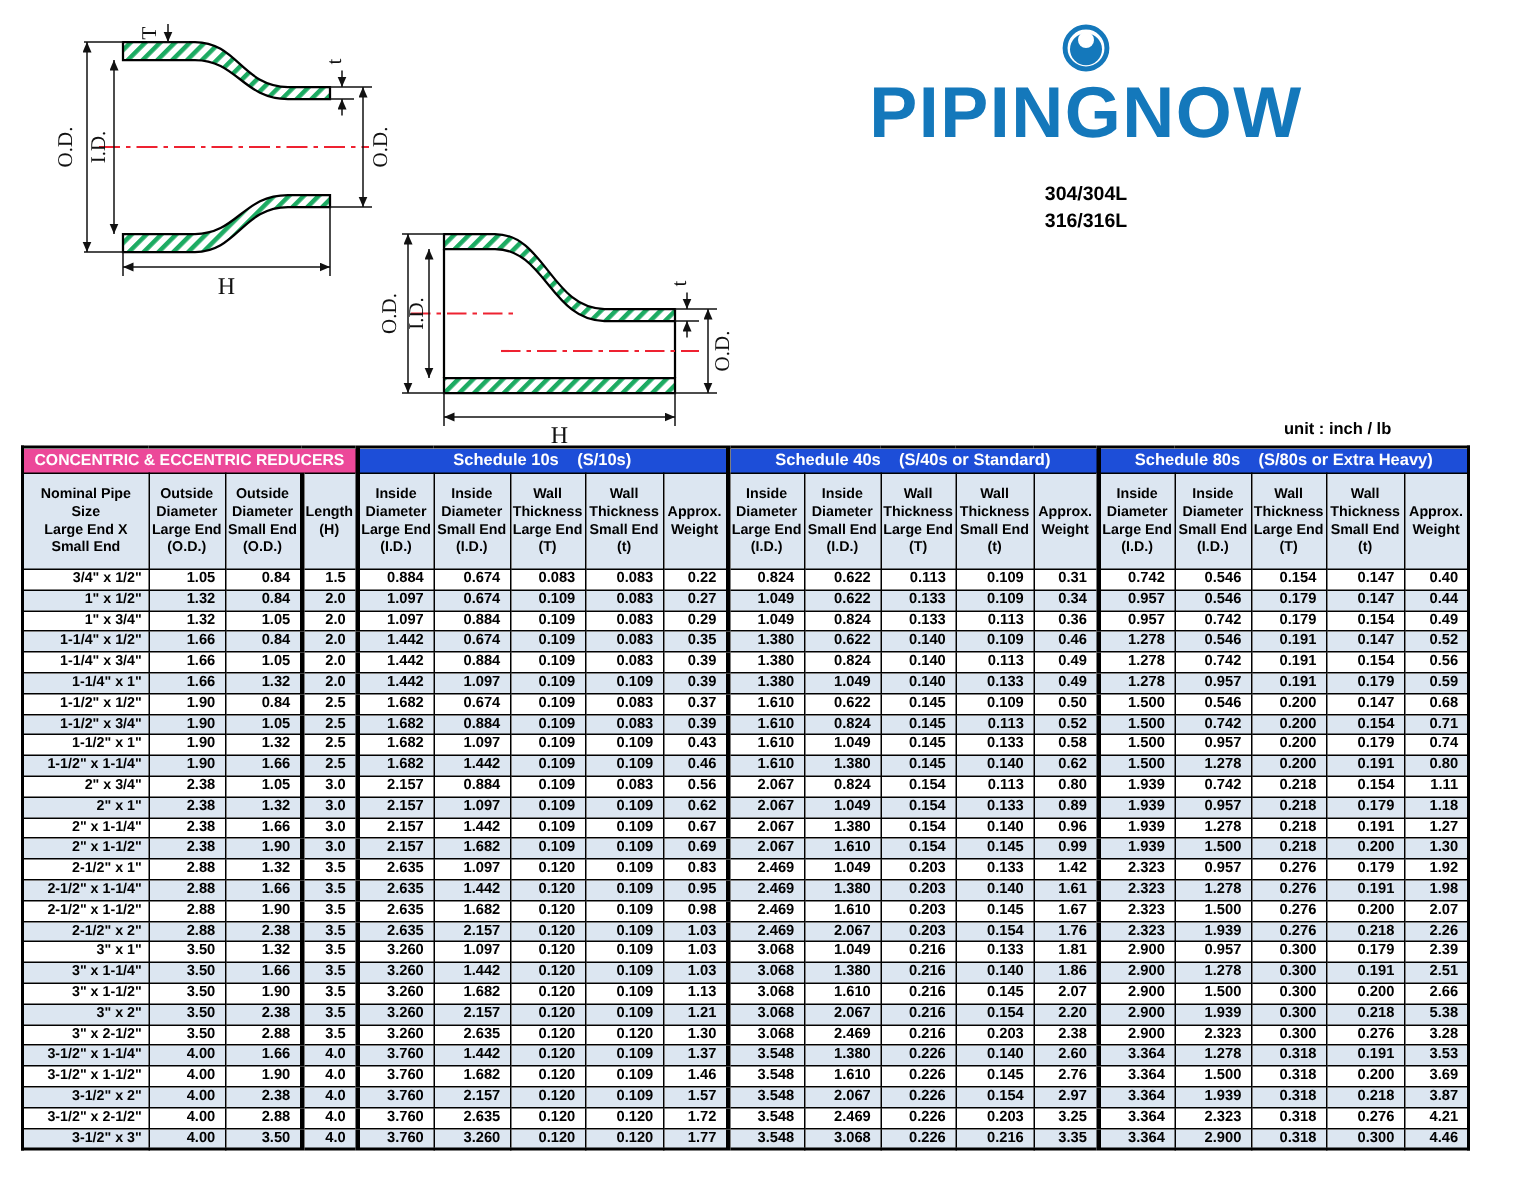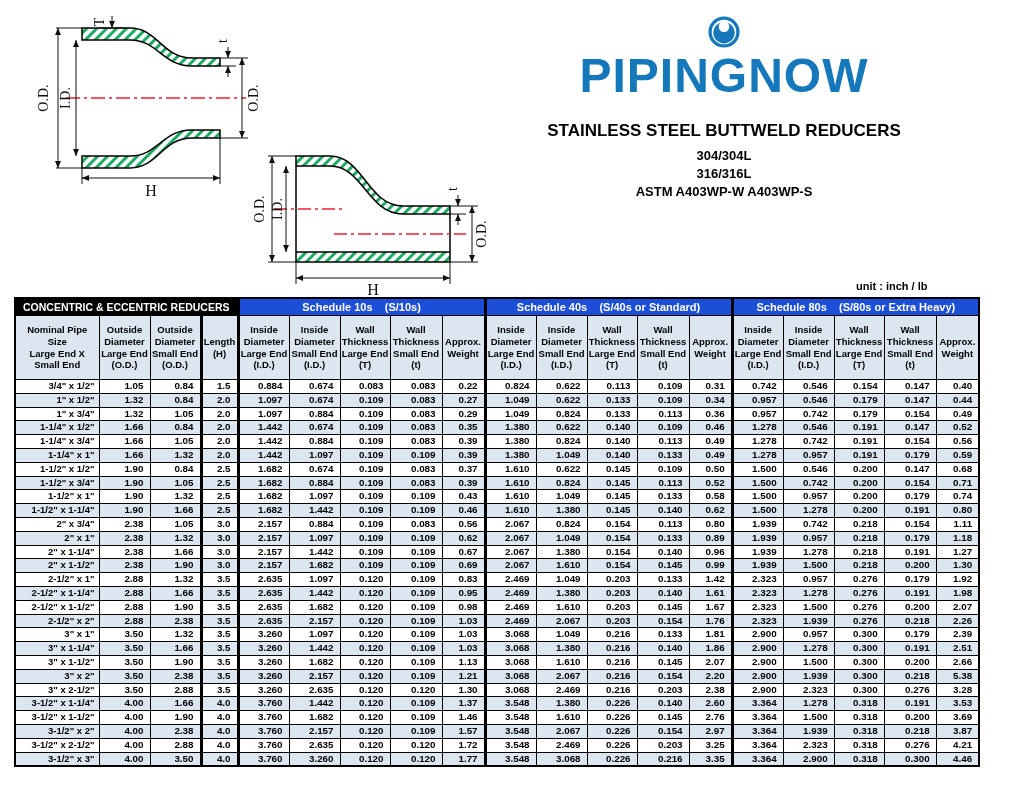--- a/index.html
+++ b/index.html
@@ -131,7 +131,6 @@
       <span class="logo-text">PIPINGNOW</span>
     </div>
     <div class="title-block">
-      <div class="title-1">STAINLESS STEEL BUTTWELD REDUCERS</div>
       <div class="title-3">304/304L</div>
       <div class="title-3">316/316L</div>
       <div class="title-3">ASTM A403WP-W   A403WP-S</div>

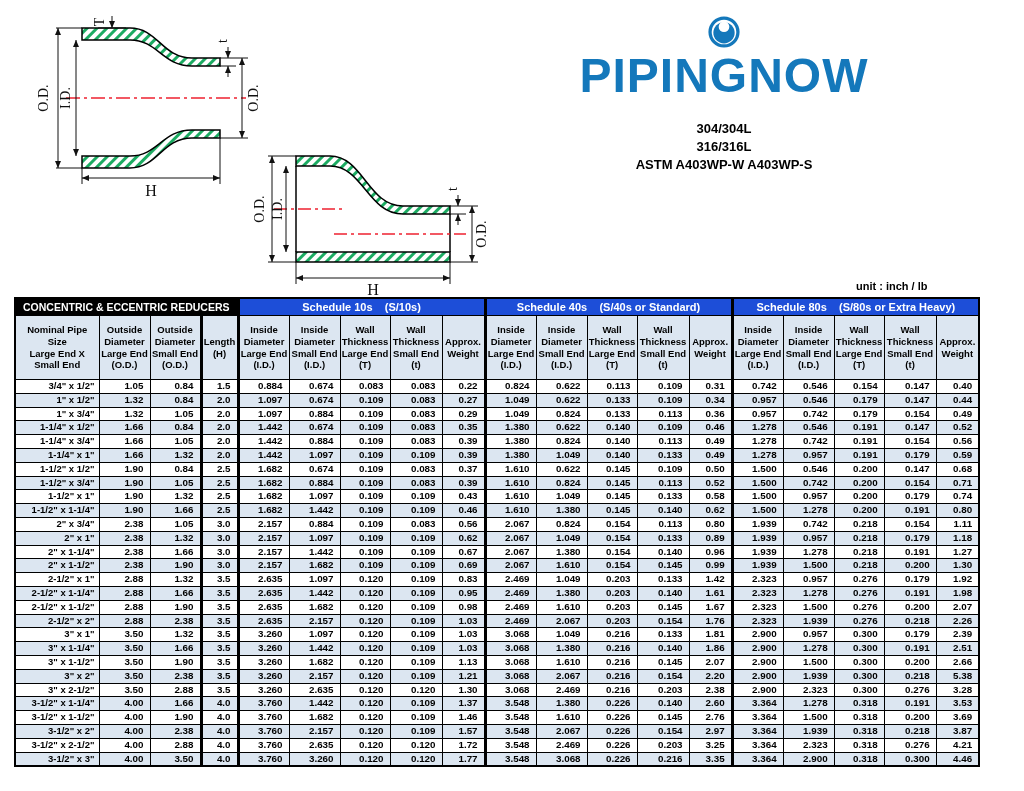--- a/index.html
+++ b/index.html
@@ -133,7 +133,6 @@
     <div class="title-block">
       <div class="title-3">304/304L</div>
       <div class="title-3">316/316L</div>
-      <div class="title-3">ASTM A403WP-W   A403WP-S</div>
     </div>
   </div>
 

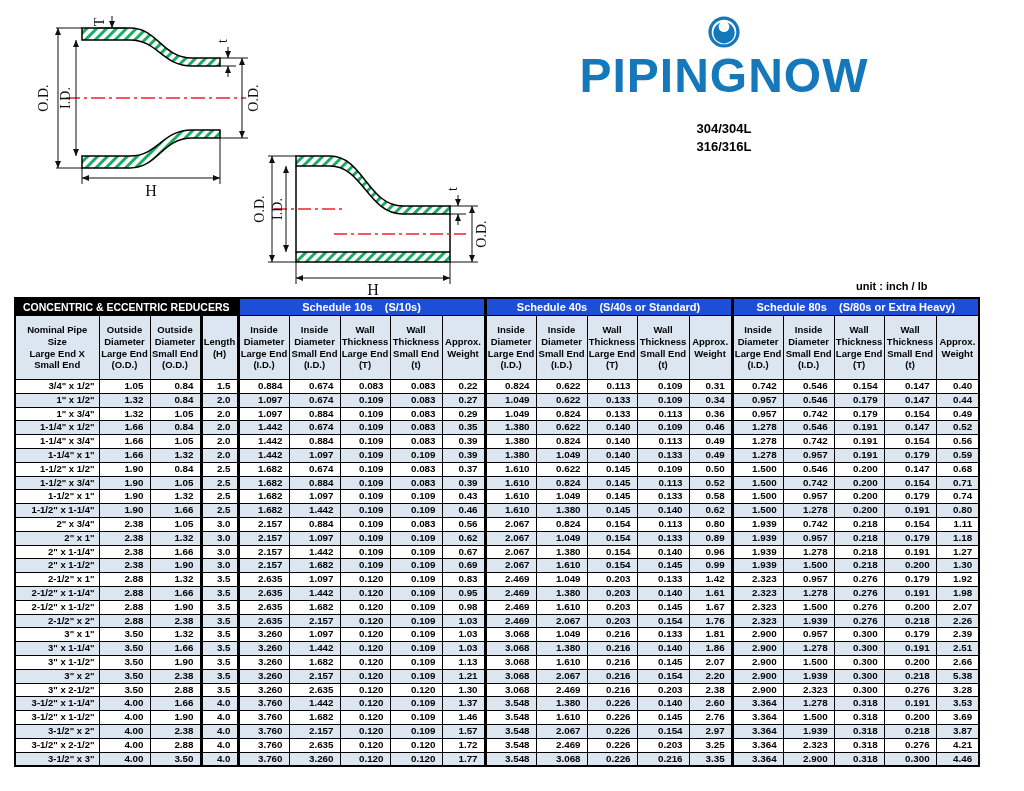--- a/index.html
+++ b/index.html
@@ -28,7 +28,7 @@
   table.red{position:absolute;left:14px;top:297px;border-collapse:collapse;table-layout:fixed;
             width:966px;border:2px solid #000;}
   table.red th,table.red td{border:1px solid #000;overflow:hidden;}
-  th.corner{background:#000000;color:#fff;font-size:10.5px;font-weight:bold;height:14px;
+  th.corner{background:#ec4899;color:#fff;font-size:10.5px;font-weight:bold;height:14px;
             text-align:center;white-space:nowrap;}
   th.band{background:#1d4ed8;color:#fff;font-size:11px;font-weight:bold;text-align:center;
           white-space:pre;}

